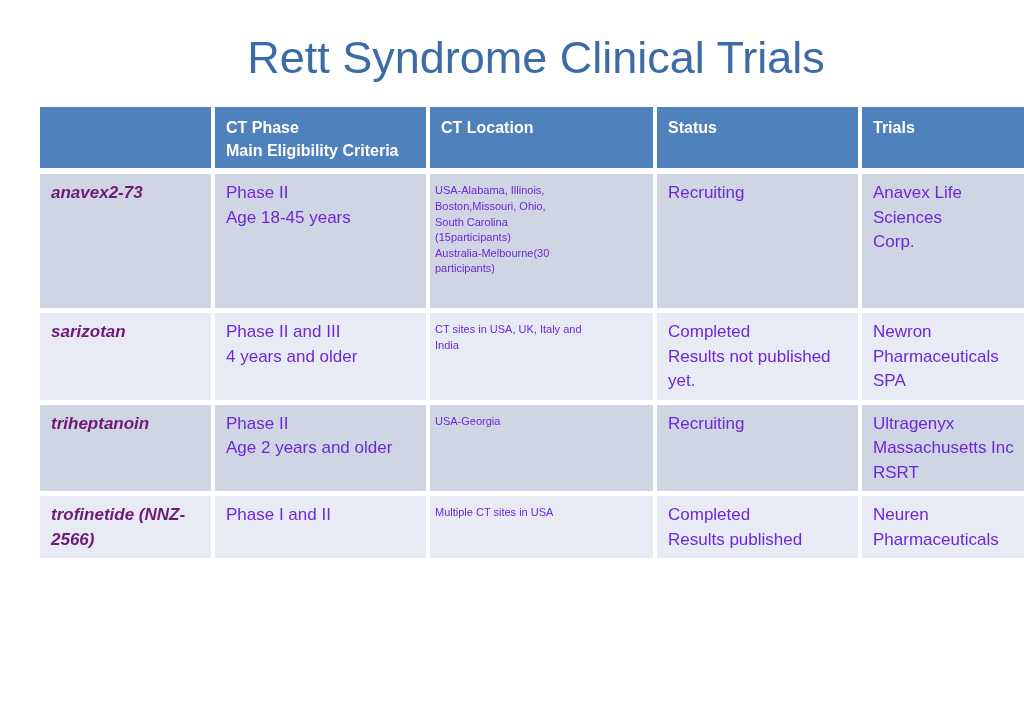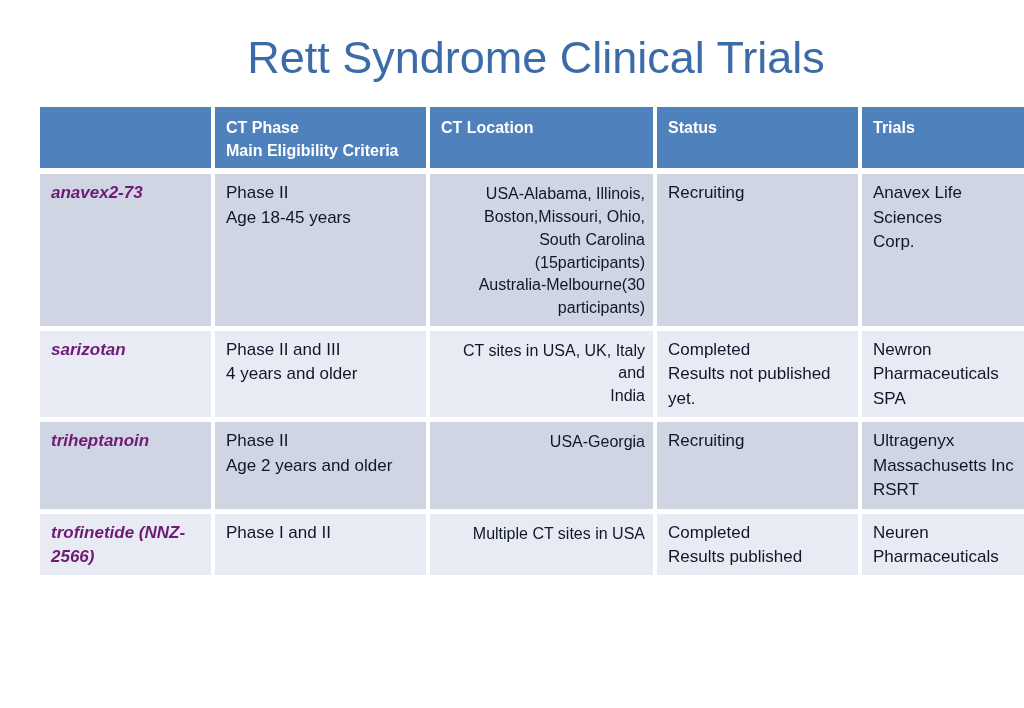--- a/index.html
+++ b/index.html
@@ -42,7 +42,7 @@
     border-bottom-width: 6px;
     line-height: 1.45;
   }
-  td { color: #0f172a; font-size: 17px; line-height: 1.44; padding: 7px 10px 6px 11px; }
+  td { color: #6d28d9; font-size: 17px; line-height: 1.44; padding: 7px 10px 6px 11px; }
   td.c-name { font-weight: bold; color: #701a75; font-style: italic; }
   td.c-loc  { font-size: 16px; line-height: 1.42; padding: 9px 8px 6px 20px; text-align: right; }
   tr.dark  td { background: #cfd5e3; }

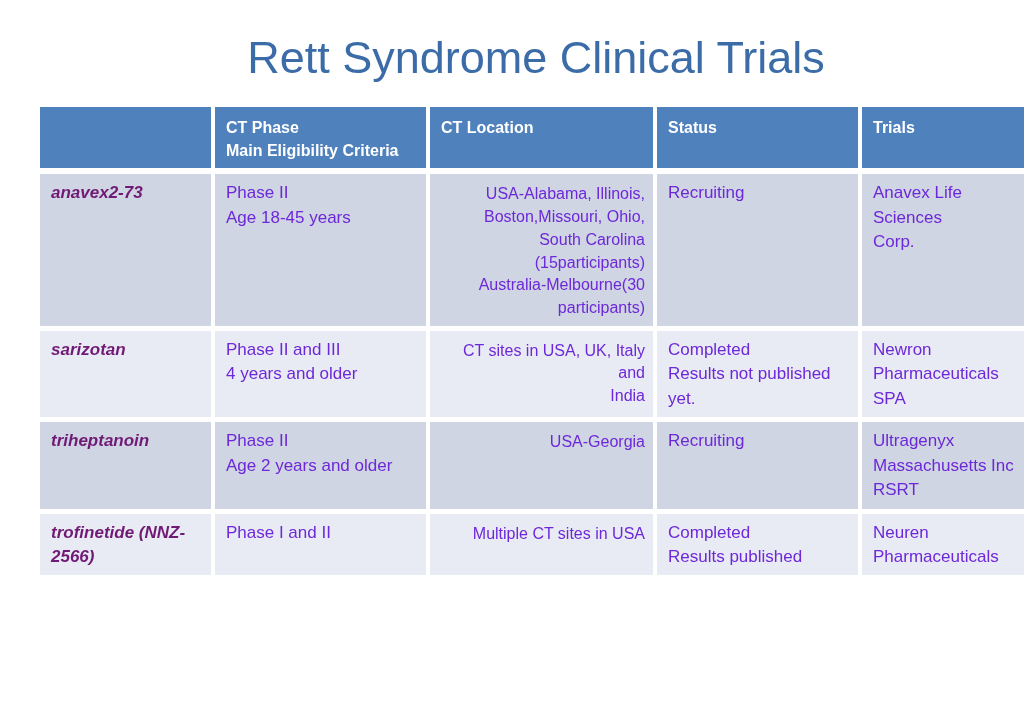--- a/index.html
+++ b/index.html
@@ -44,7 +44,7 @@
   }
   td { color: #6d28d9; font-size: 17px; line-height: 1.44; padding: 7px 10px 6px 11px; }
   td.c-name { font-weight: bold; color: #701a75; font-style: italic; }
-  td.c-loc  { font-size: 16px; line-height: 1.42; padding: 9px 8px 6px 20px; text-align: right; }
+  td.c-loc  { font-size: 11px; line-height: 1.42; padding: 9px 8px 6px 5px; }
   tr.dark  td { background: #cfd5e3; }
   tr.light td { background: #e9ebf4; }
   tr.hrow  { height: 65px; }

